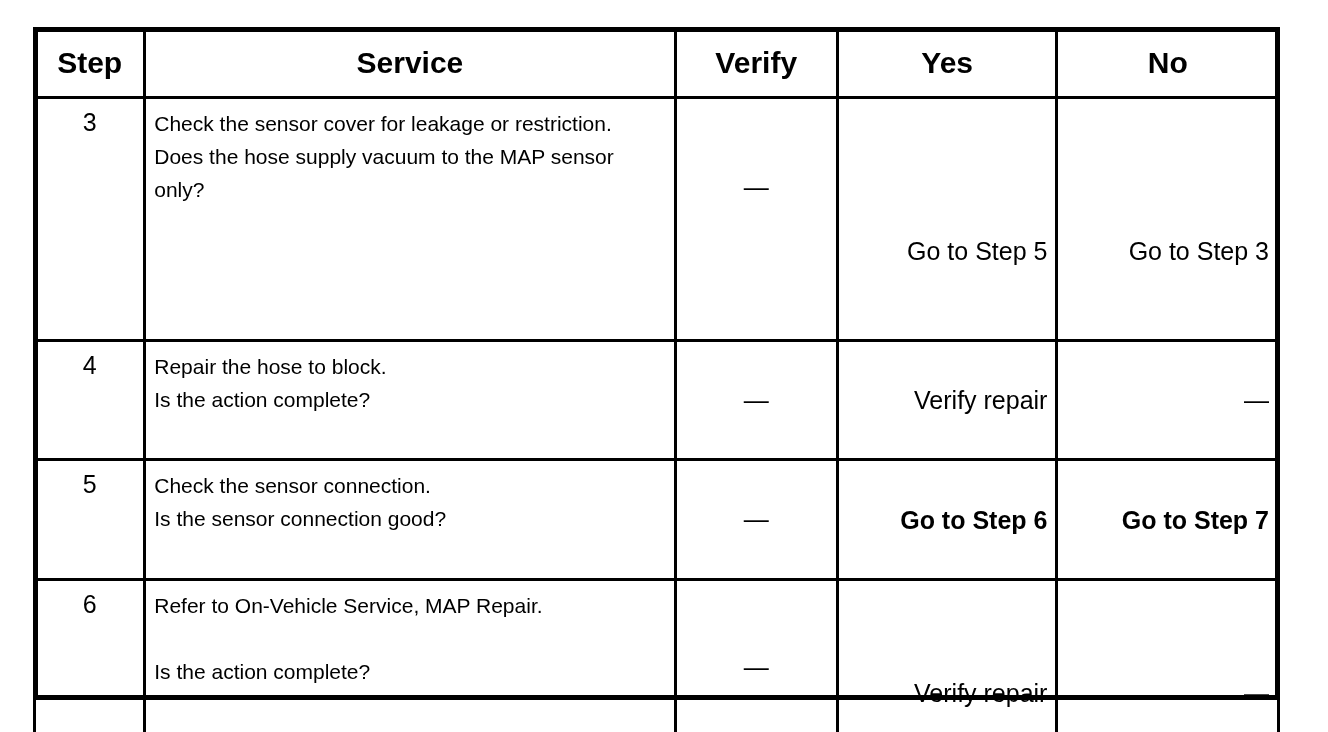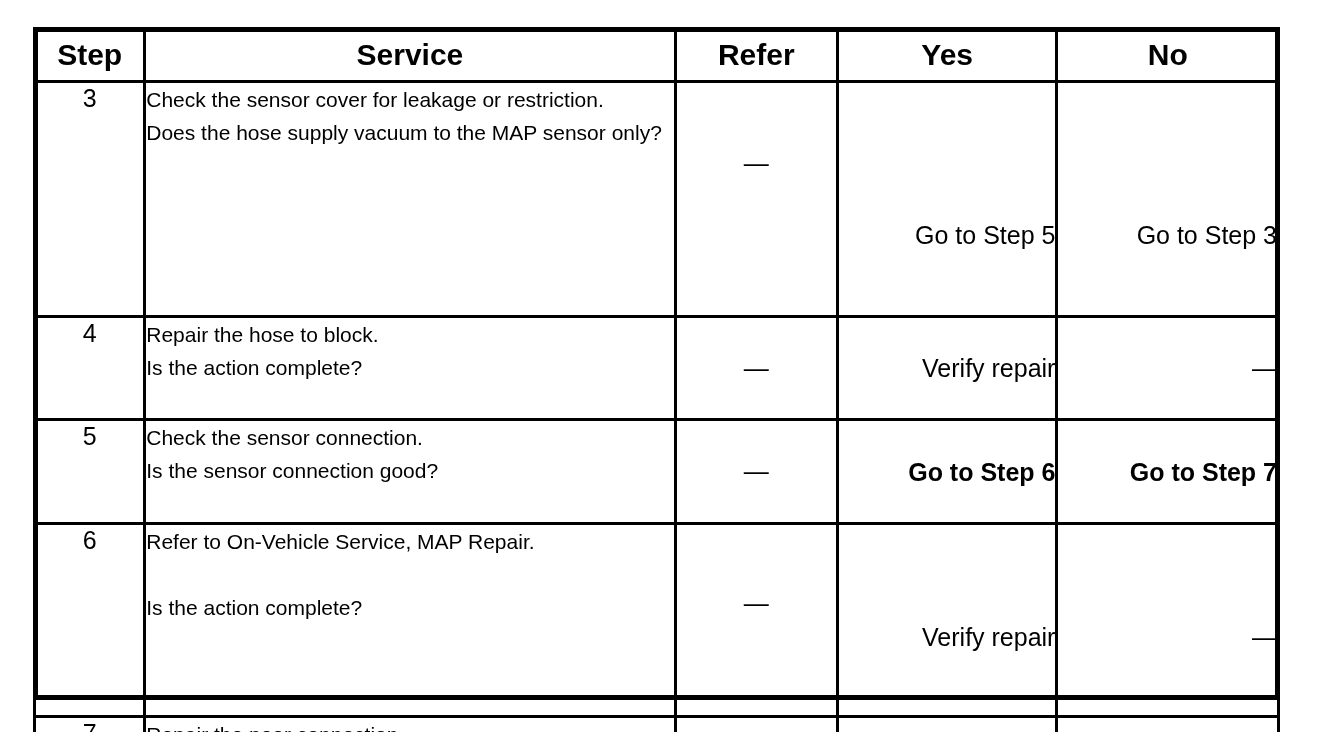--- a/index.html
+++ b/index.html
@@ -35,7 +35,7 @@
   .diag-table td,
   .diag-table th {
     border: 3px solid #000000;
-    padding: 0;
+    padding: 8px;
     vertical-align: top;
     background: #ffffff;
   }

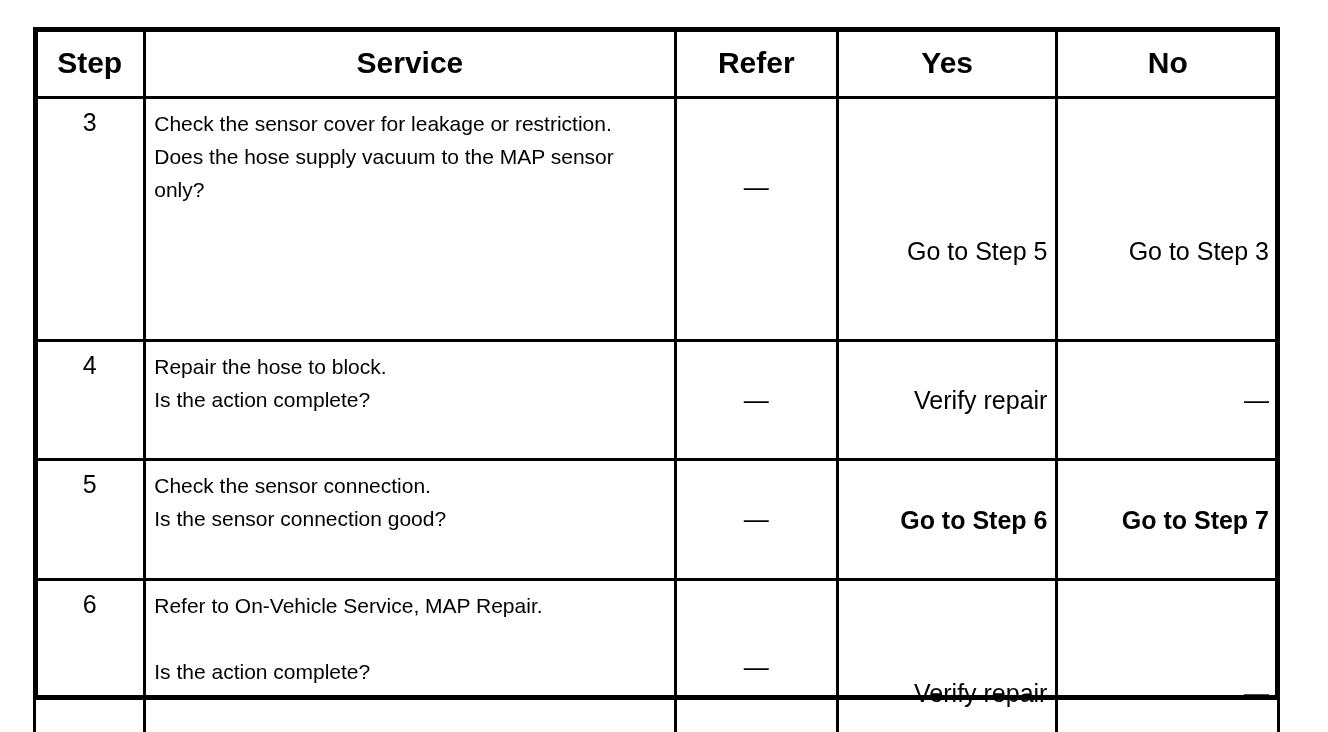--- a/index.html
+++ b/index.html
@@ -140,7 +140,7 @@
       <tr class="hdr-row">
         <th>Step</th>
         <th>Service</th>
-        <th>Refer</th>
+        <th>Verify</th>
         <th>Yes</th>
         <th>No</th>
       </tr>

